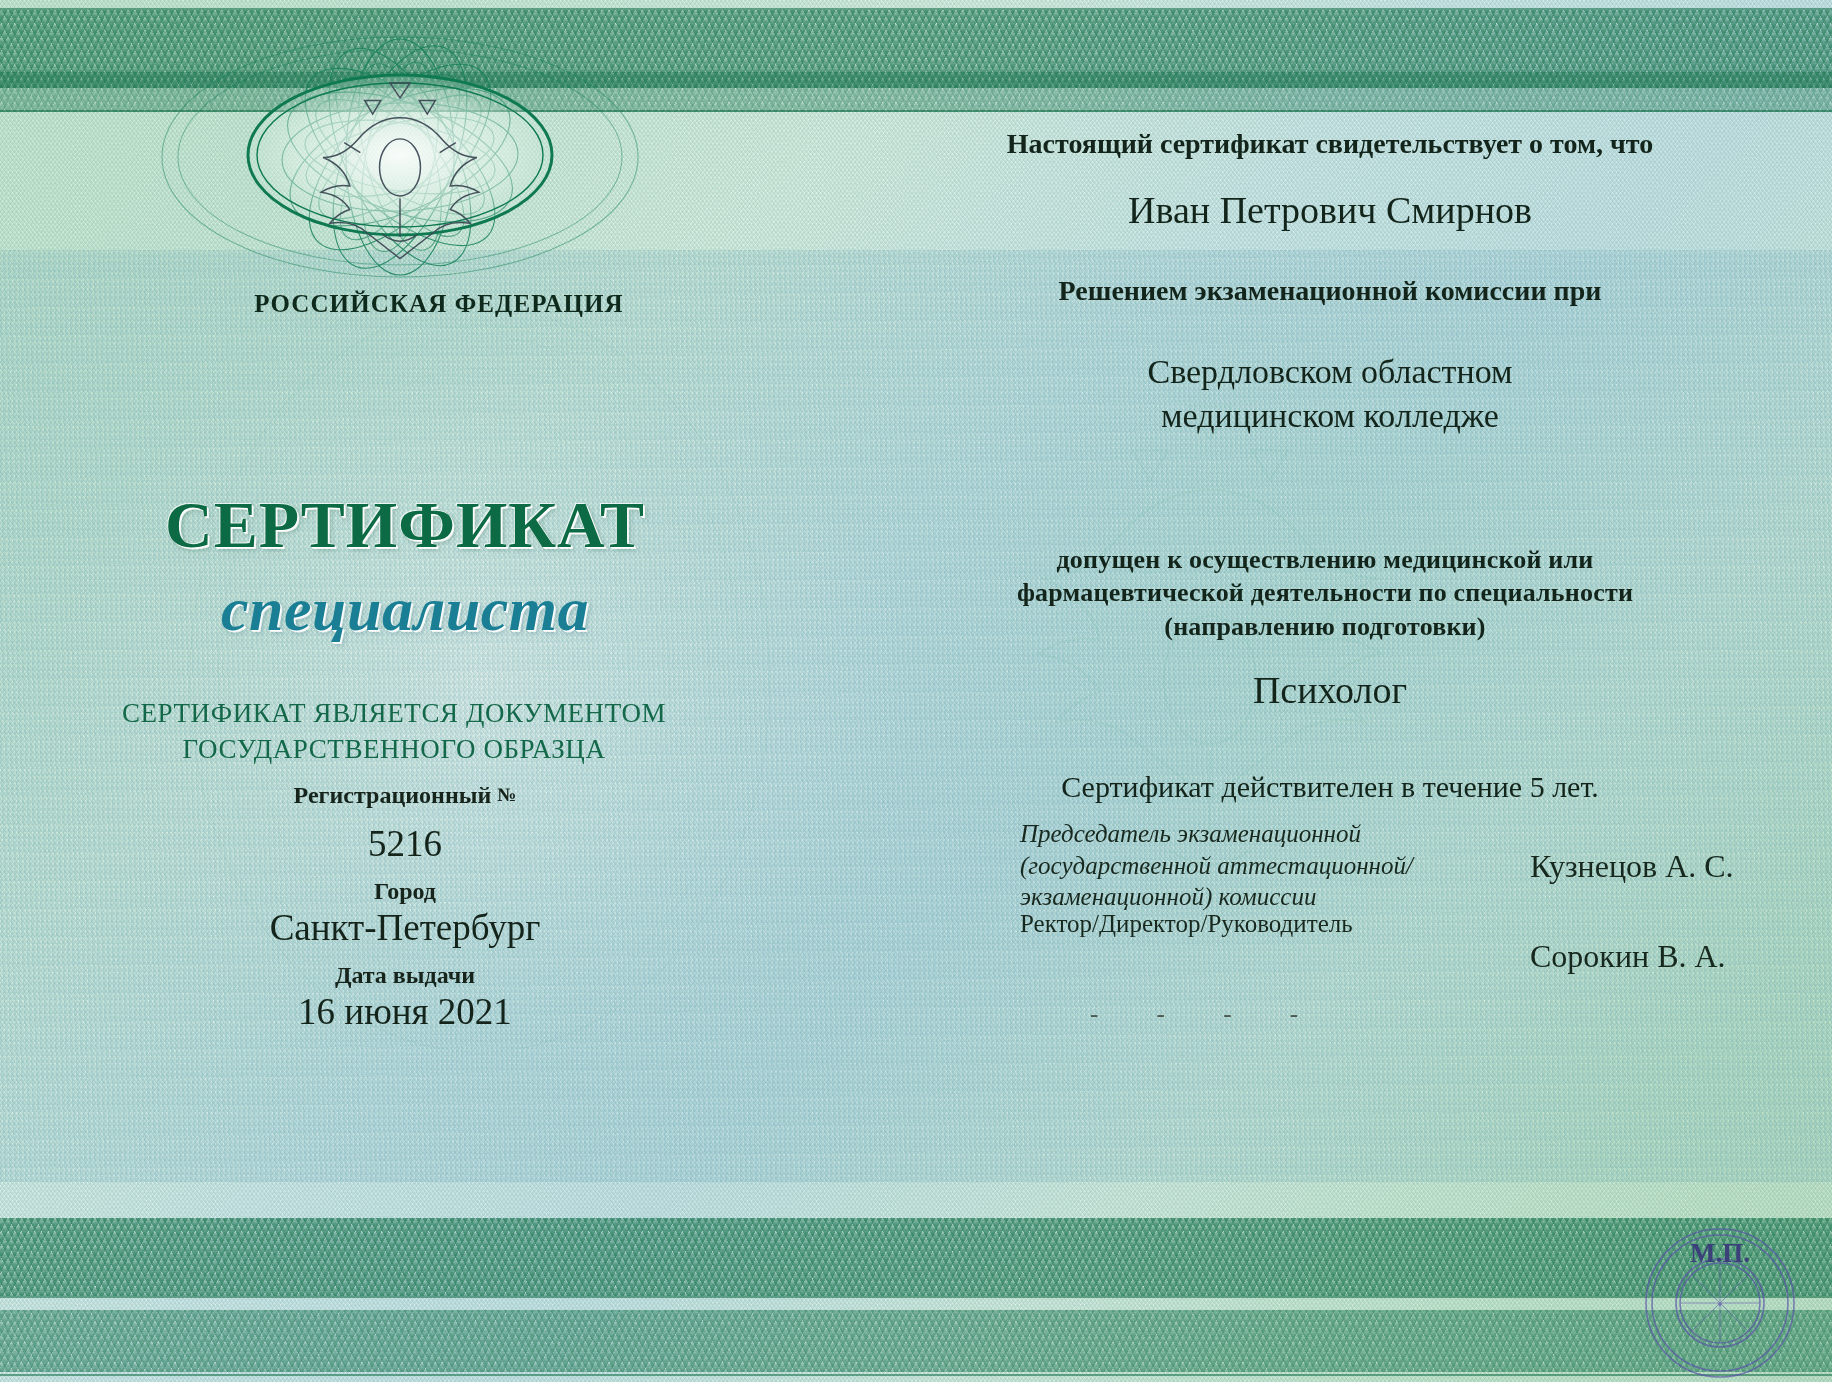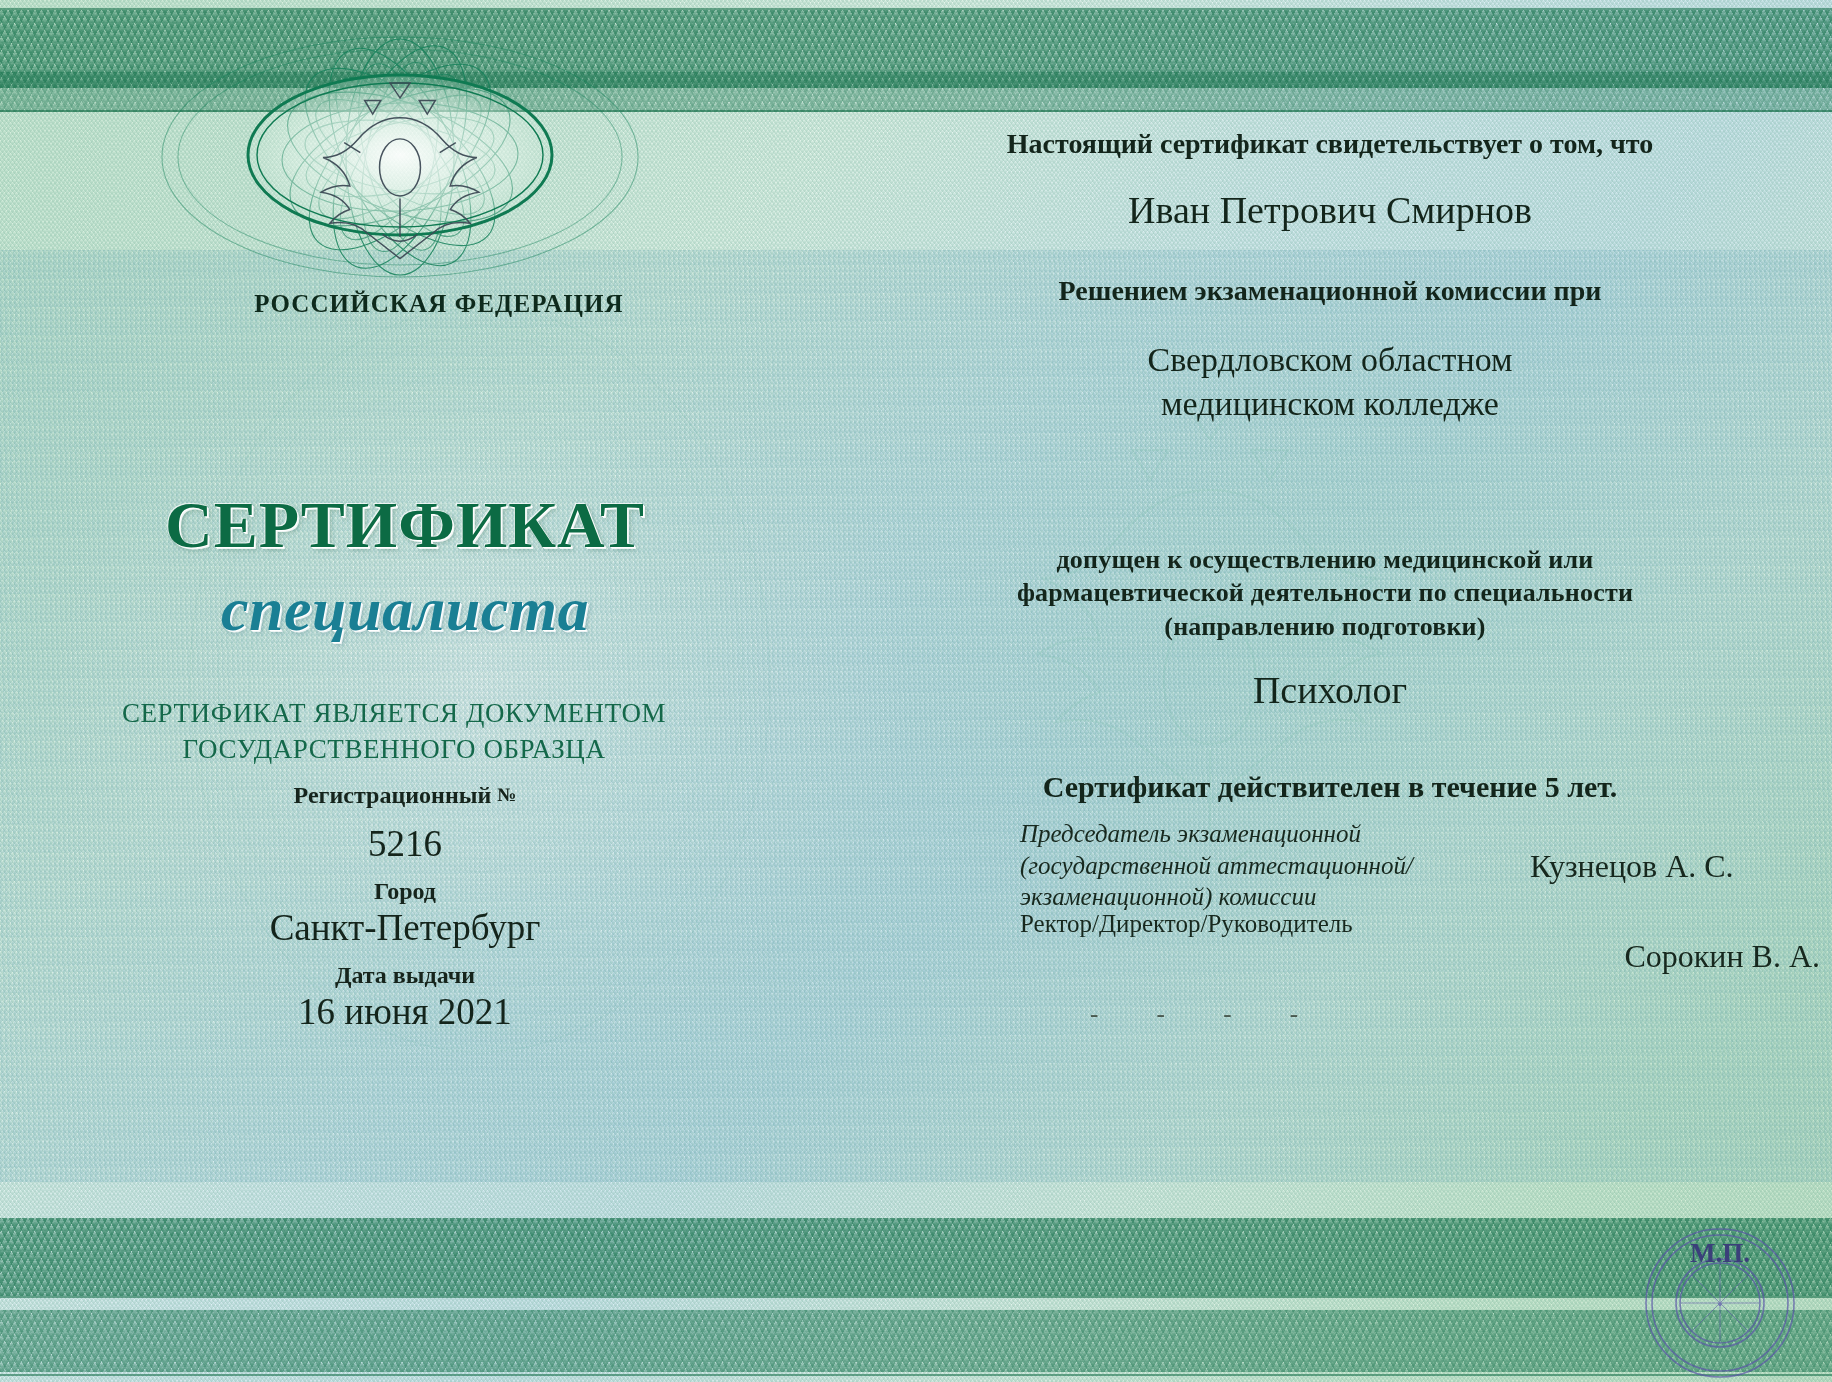--- a/index.html
+++ b/index.html
@@ -246,7 +246,7 @@
   .r-org {
     position: absolute;
     left: 880px;
-    top: 338px;
+    top: 350px;
     width: 900px;
     text-align: center;
     font-size: 34px;

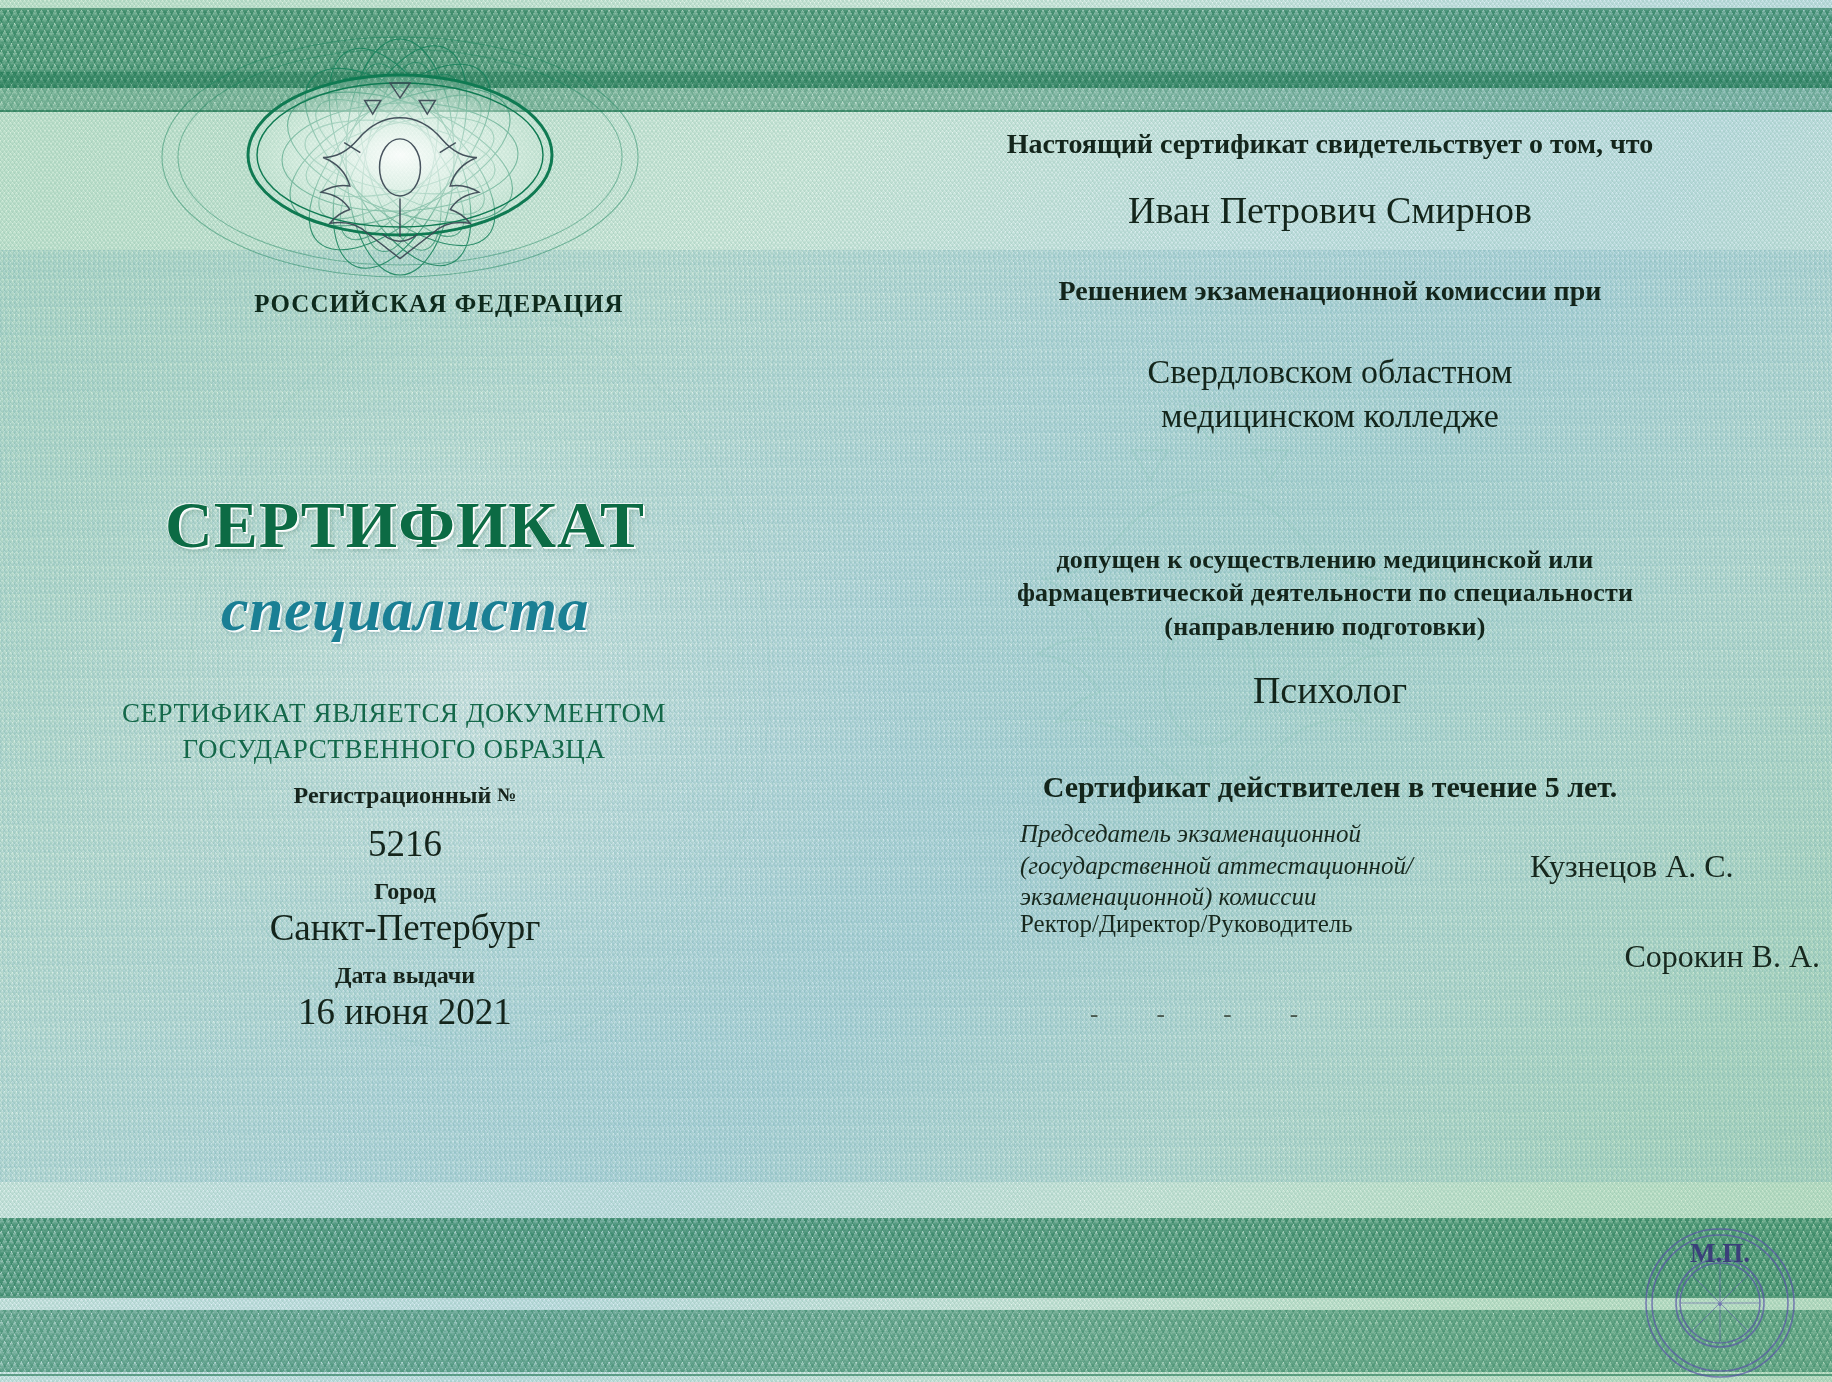--- a/index.html
+++ b/index.html
@@ -281,7 +281,7 @@
     width: 900px;
     text-align: center;
     font-size: 30px;
-    font-weight: bold;
+    font-weight: normal;
     color: #13251b;
   }
 

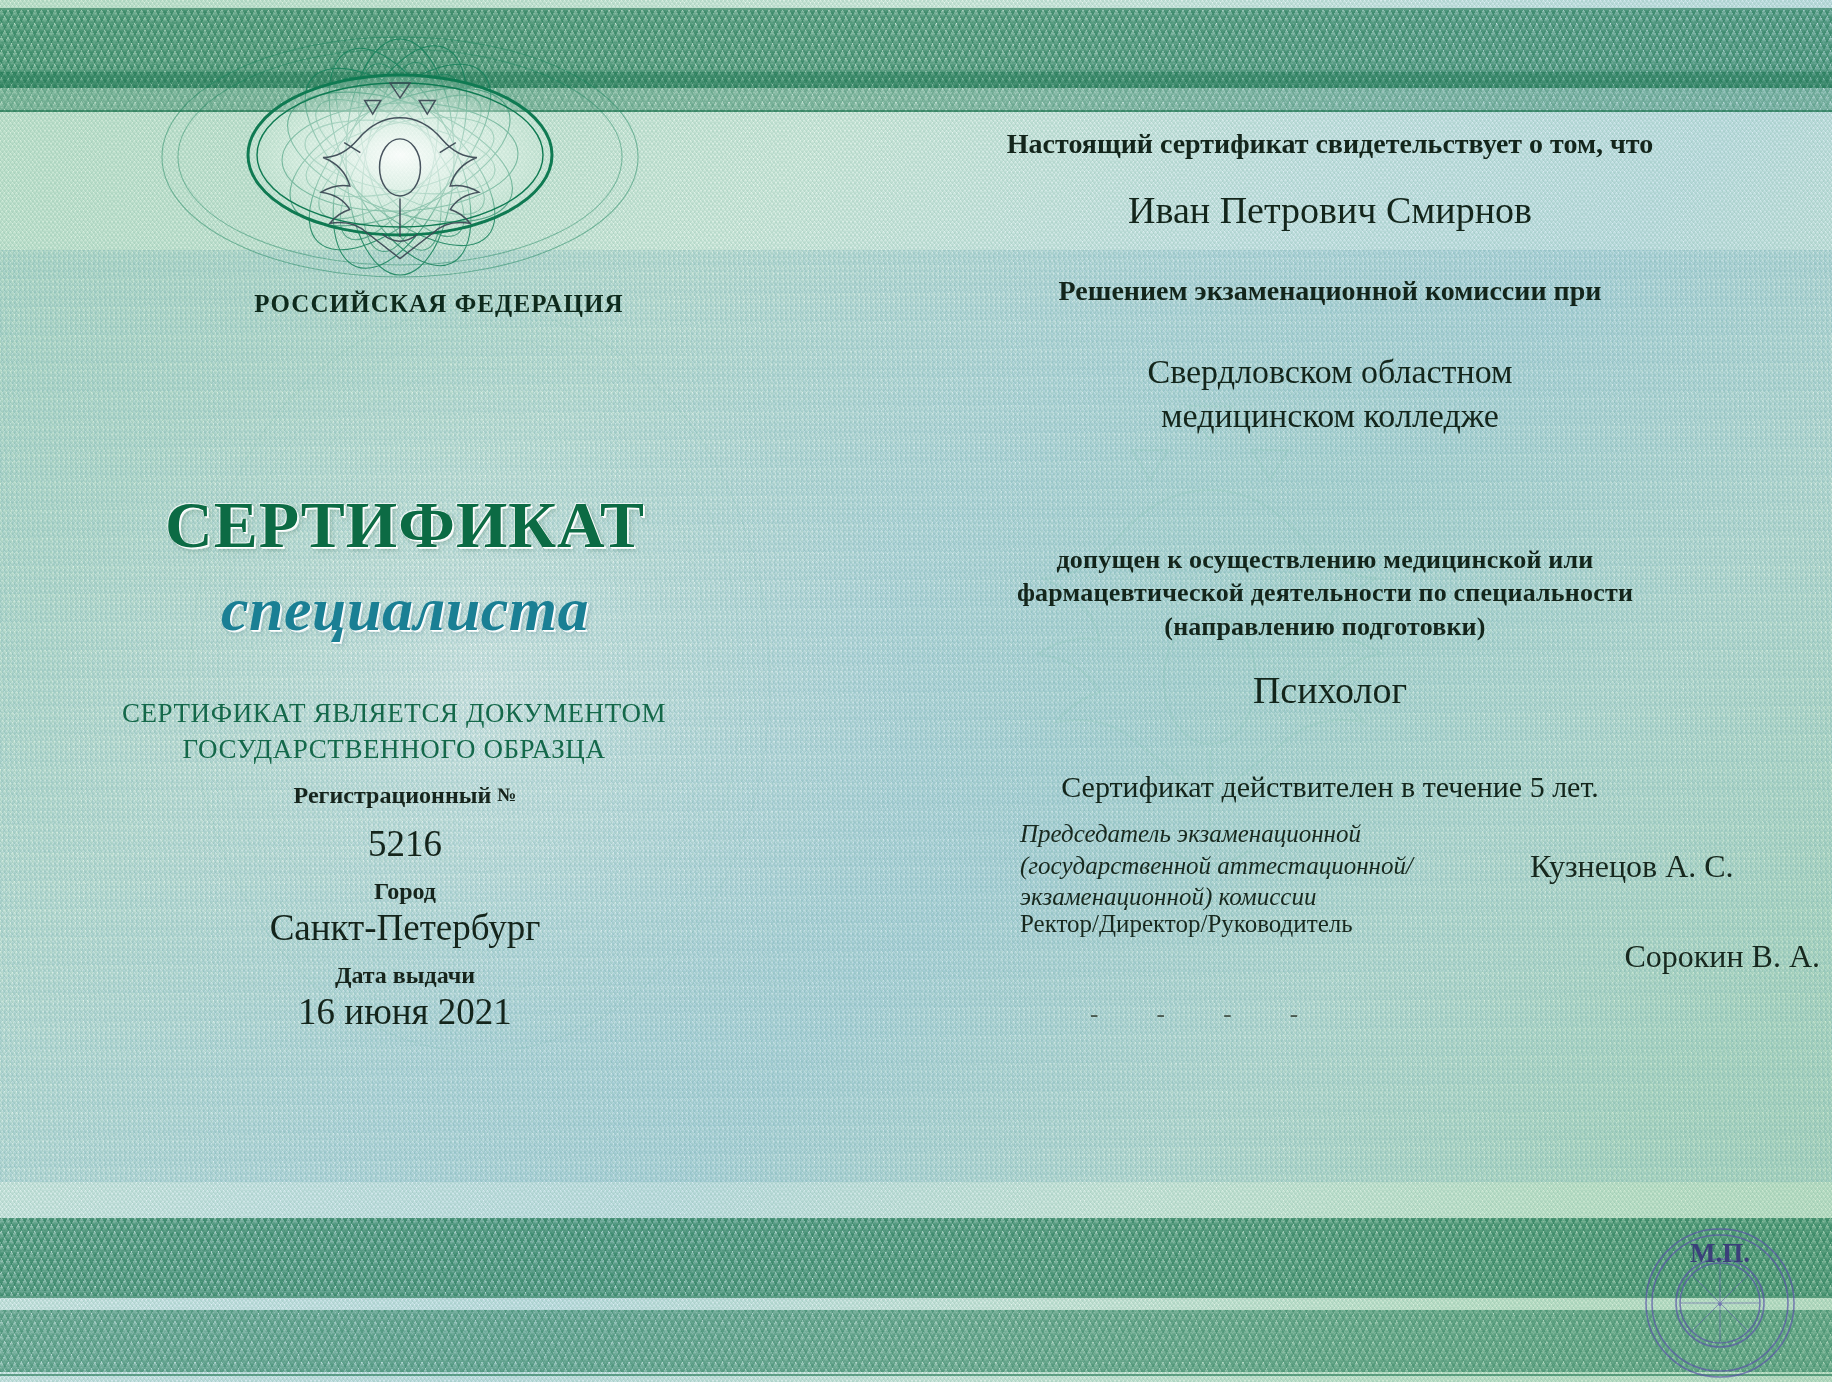--- a/index.html
+++ b/index.html
@@ -317,7 +317,7 @@
     left: 1530px;
     top: 938px;
     width: 290px;
-    text-align: right;
+    text-align: left;
     font-size: 32px;
     color: #17281e;
   }

